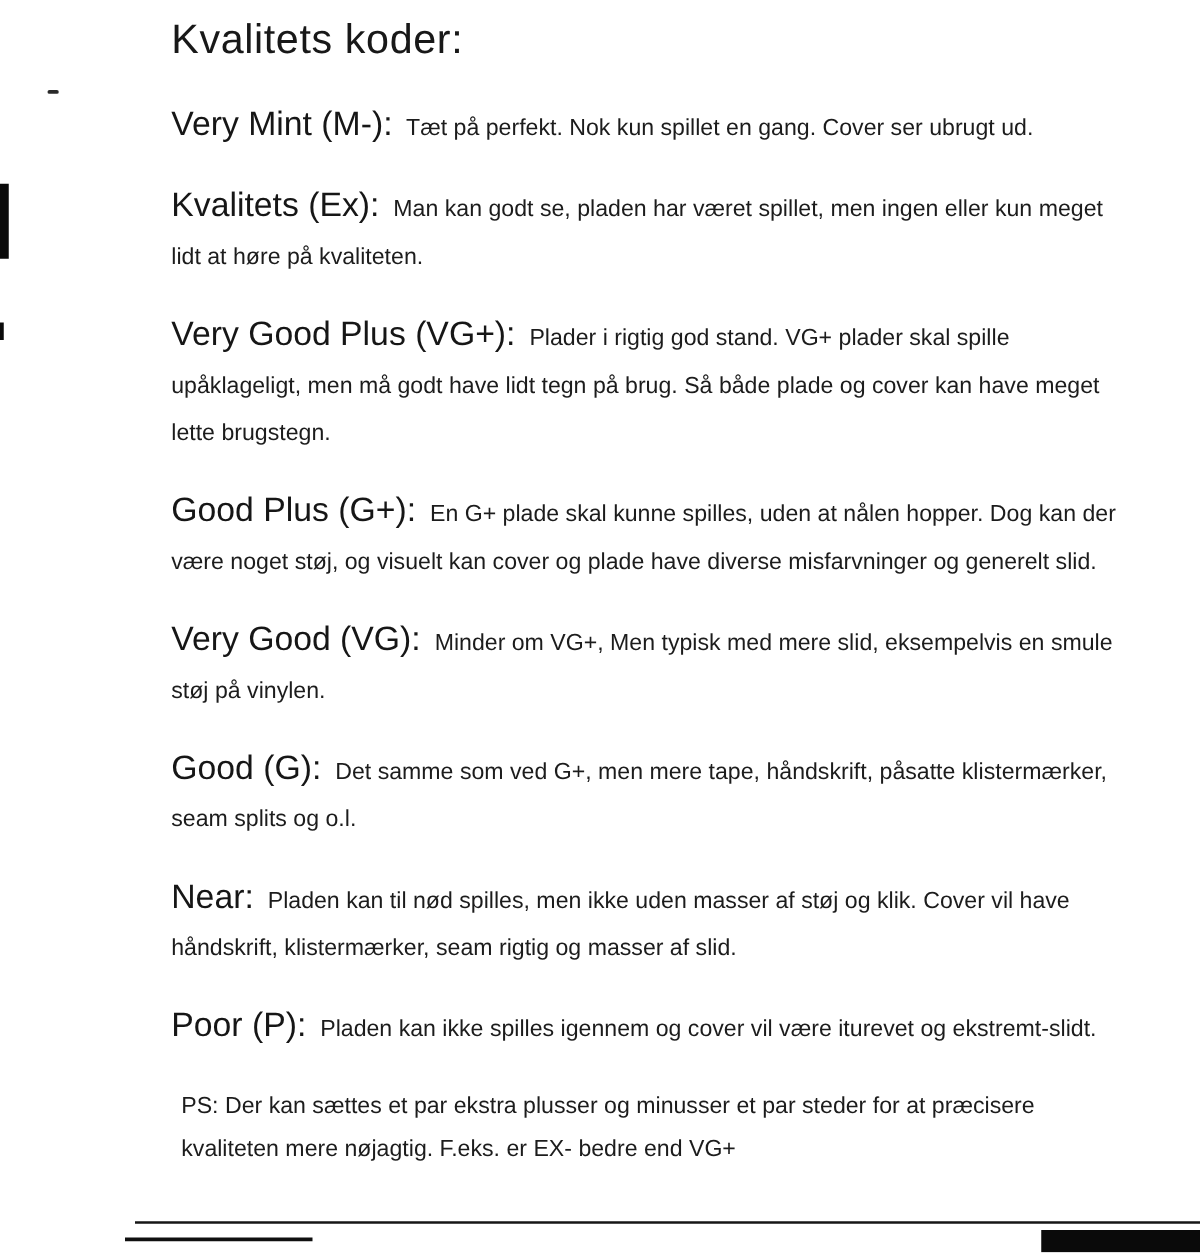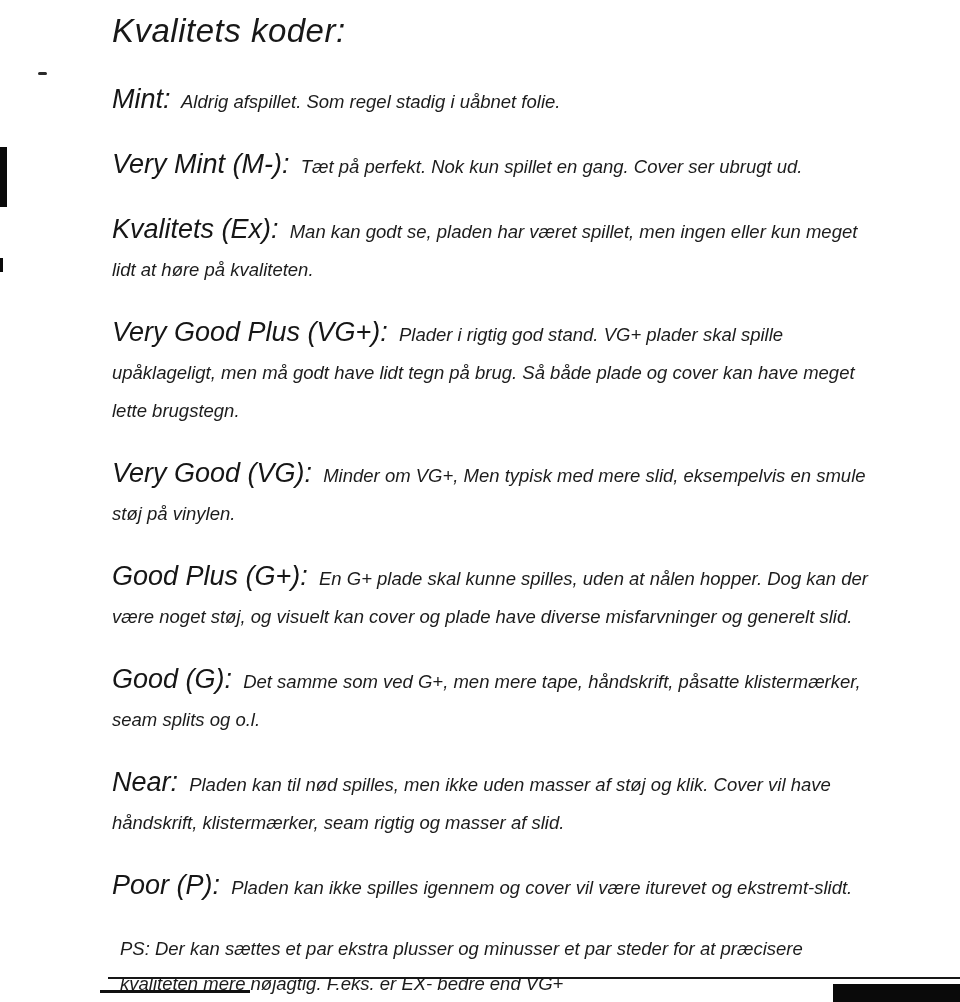--- a/index.html
+++ b/index.html
@@ -19,9 +19,8 @@
   .content {
     position: absolute;
     top: 12px;
-    left: 112px;
+    left: 137px;
     width: 770px;
-    font-style: italic;
   }
   .doc-title {
     font-size: 33px;

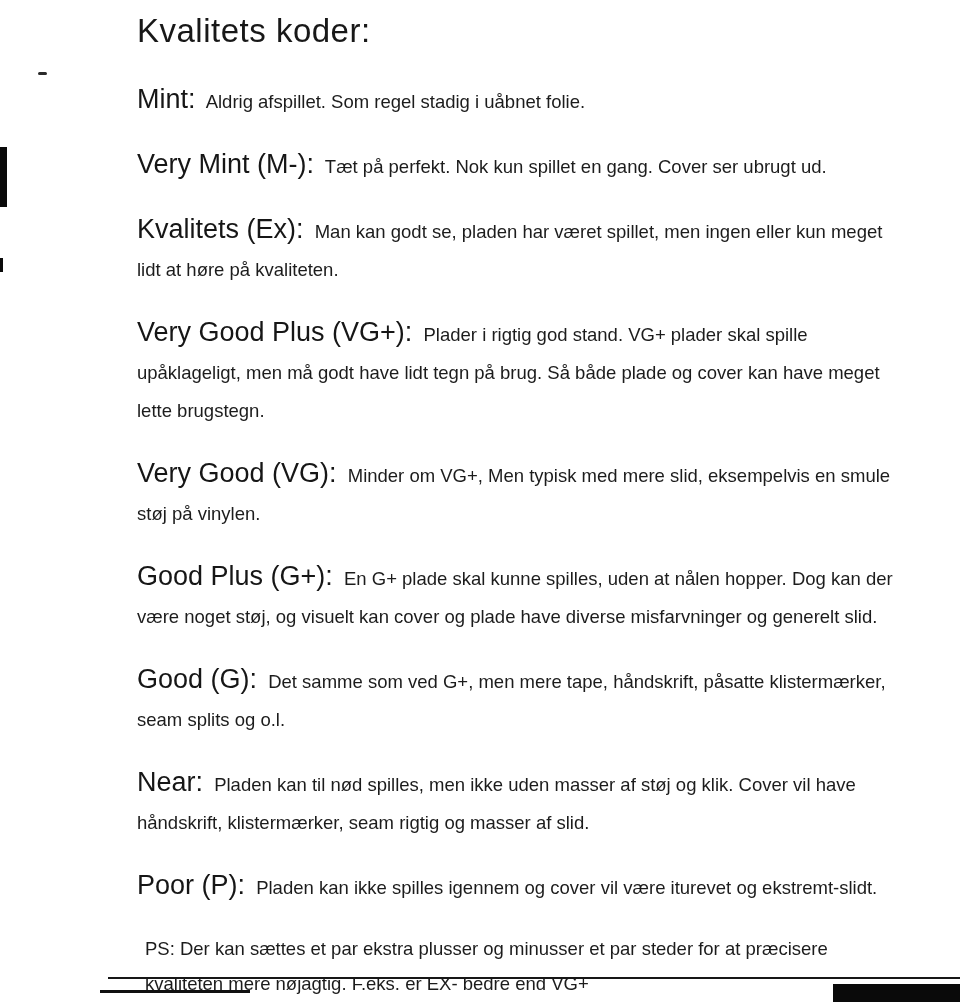--- a/index.html
+++ b/index.html
@@ -70,10 +70,6 @@
 
     <h1 class="doc-title">Kvalitets koder:</h1>
 
-    <p class="entry">
-      <span class="term">Mint:</span>
-      <span class="desc">Aldrig afspillet. Som regel stadig i uåbnet folie.</span>
-    </p>
 
     <p class="entry">
       <span class="term">Very Mint (M-):</span>

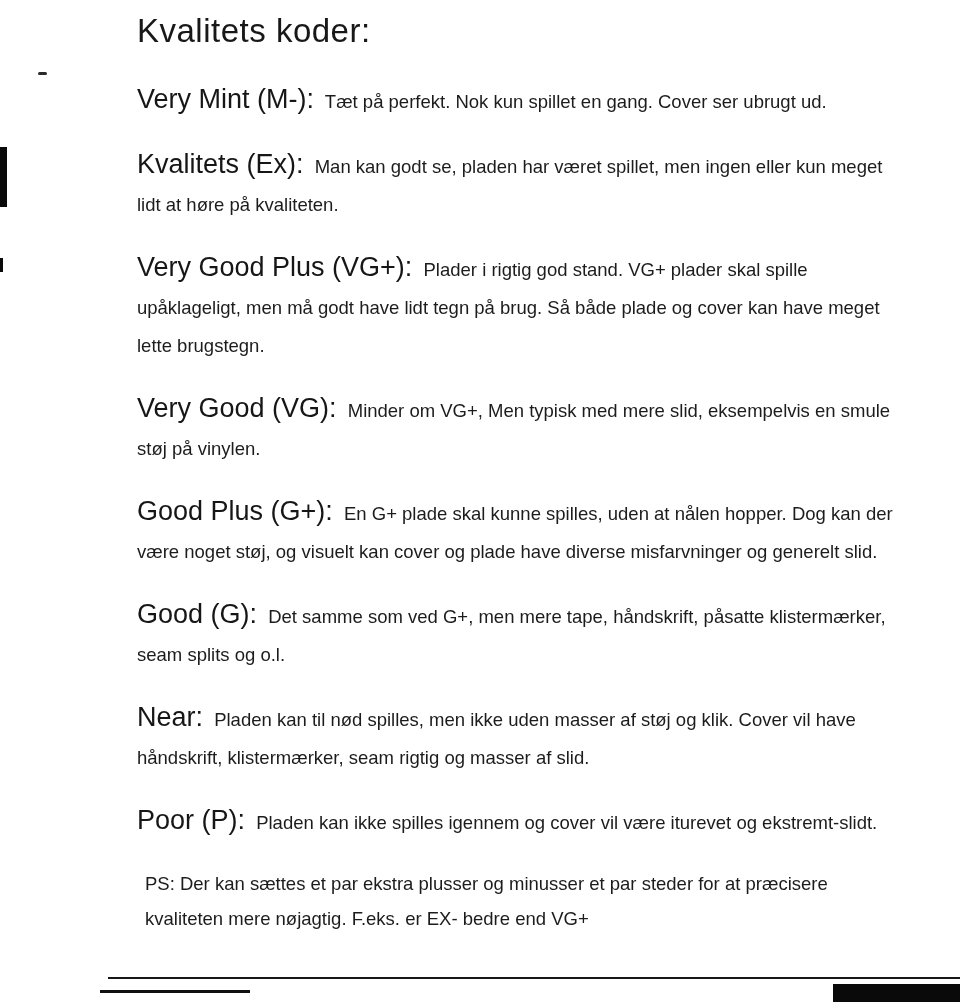--- a/index.html
+++ b/index.html
@@ -87,13 +87,13 @@
     </p>
 
     <p class="entry">
-      <span class="term">Very Good (VG):</span>
-      <span class="desc">Minder om VG+, Men typisk med mere slid, eksempelvis en smule støj på vinylen.</span>
+      <span class="term">Good Plus (G+):</span>
+      <span class="desc">En G+ plade skal kunne spilles, uden at nålen hopper. Dog kan der være noget støj, og visuelt kan cover og plade have diverse misfarvninger og generelt slid.</span>
     </p>
 
     <p class="entry">
-      <span class="term">Good Plus (G+):</span>
-      <span class="desc">En G+ plade skal kunne spilles, uden at nålen hopper. Dog kan der være noget støj, og visuelt kan cover og plade have diverse misfarvninger og generelt slid.</span>
+      <span class="term">Very Good (VG):</span>
+      <span class="desc">Minder om VG+, Men typisk med mere slid, eksempelvis en smule støj på vinylen.</span>
     </p>
 
     <p class="entry">

